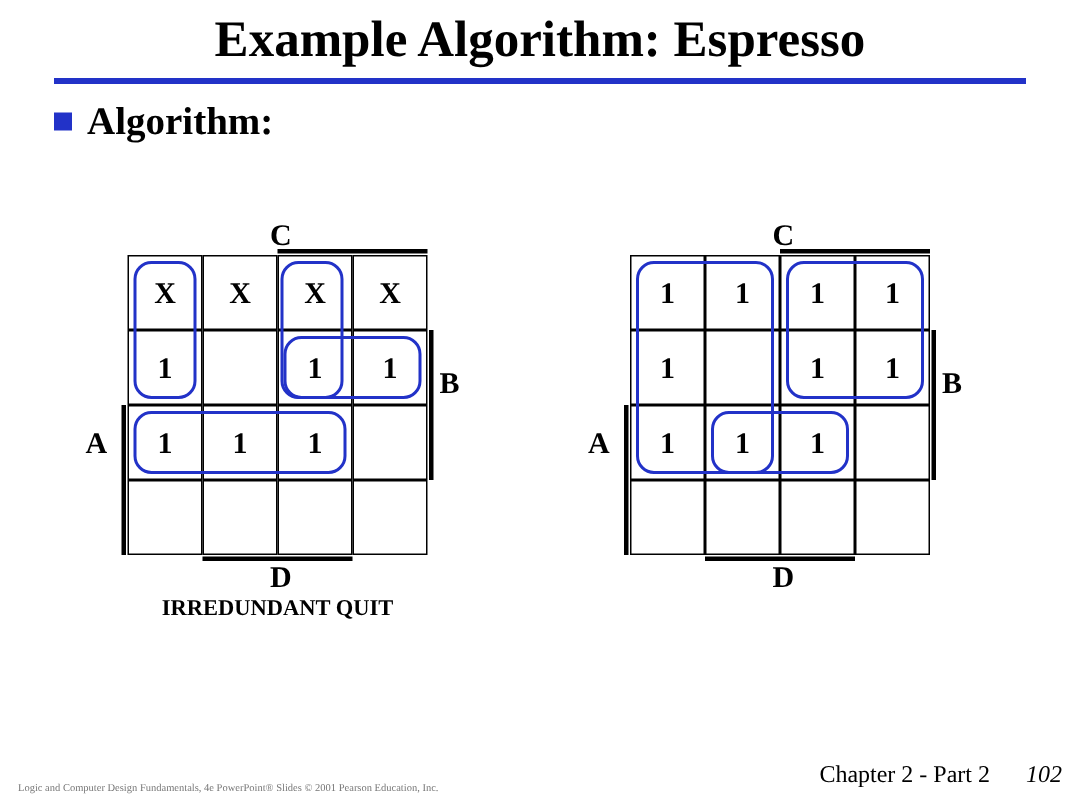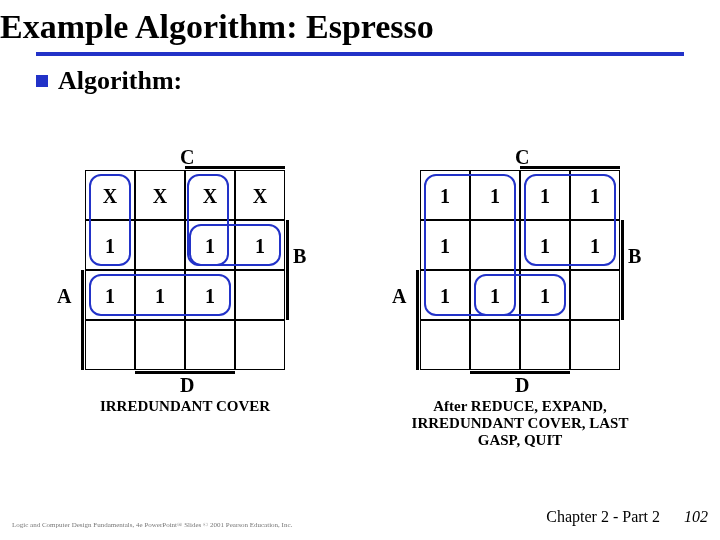--- a/index.html
+++ b/index.html
@@ -14,6 +14,7 @@
   .title {
     font-size: 34px;
     font-weight: bold;
+    text-align: center;
     padding-top: 8px;
   }
   .rule {

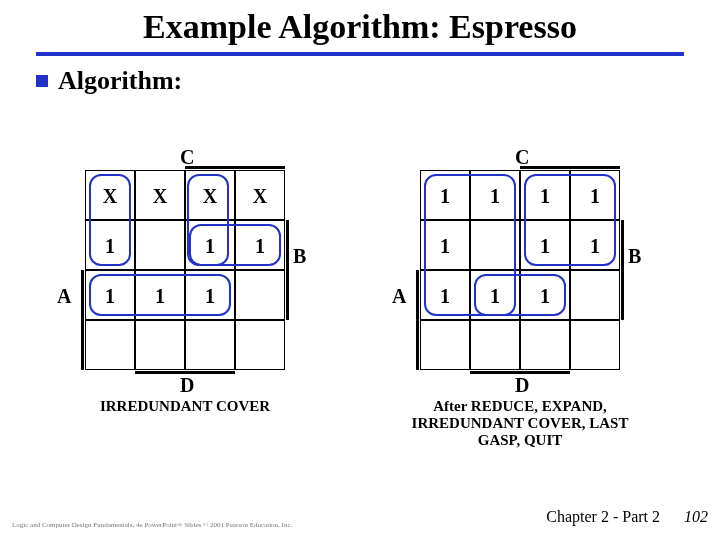--- a/index.html
+++ b/index.html
@@ -143,7 +143,7 @@
     <div class="group" style="left:104px; top:54px; width:92px; height:42px;"></div>
     <div class="group" style="left:4px; top:104px; width:142px; height:42px;"></div>
   </div>
-  <div class="caption" style="left:65px; top:248px;">IRREDUNDANT COVER</div>
+  <div class="caption" style="left:65px; top:248px;">IRREDUNDANT QUIT</div>
 
   <div class="kmap" style="left:420px; top:20px;">
     <span class="axis-label" style="left:95px; top:-24px;">C</span>

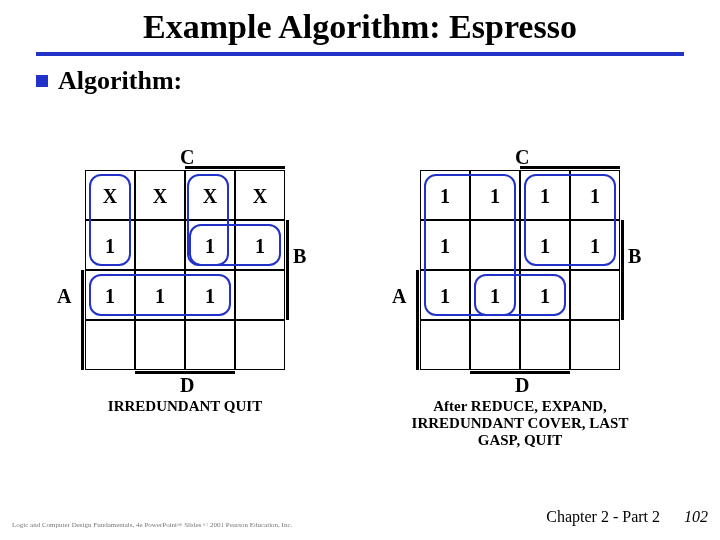--- a/index.html
+++ b/index.html
@@ -176,7 +176,6 @@
     <div class="group" style="left:104px; top:4px; width:92px; height:92px;"></div>
     <div class="group" style="left:54px; top:104px; width:92px; height:42px;"></div>
   </div>
-  <div class="caption" style="left:400px; top:248px;">After REDUCE, EXPAND, IRREDUNDANT COVER, LAST GASP, QUIT</div>
 
 </div>
 

